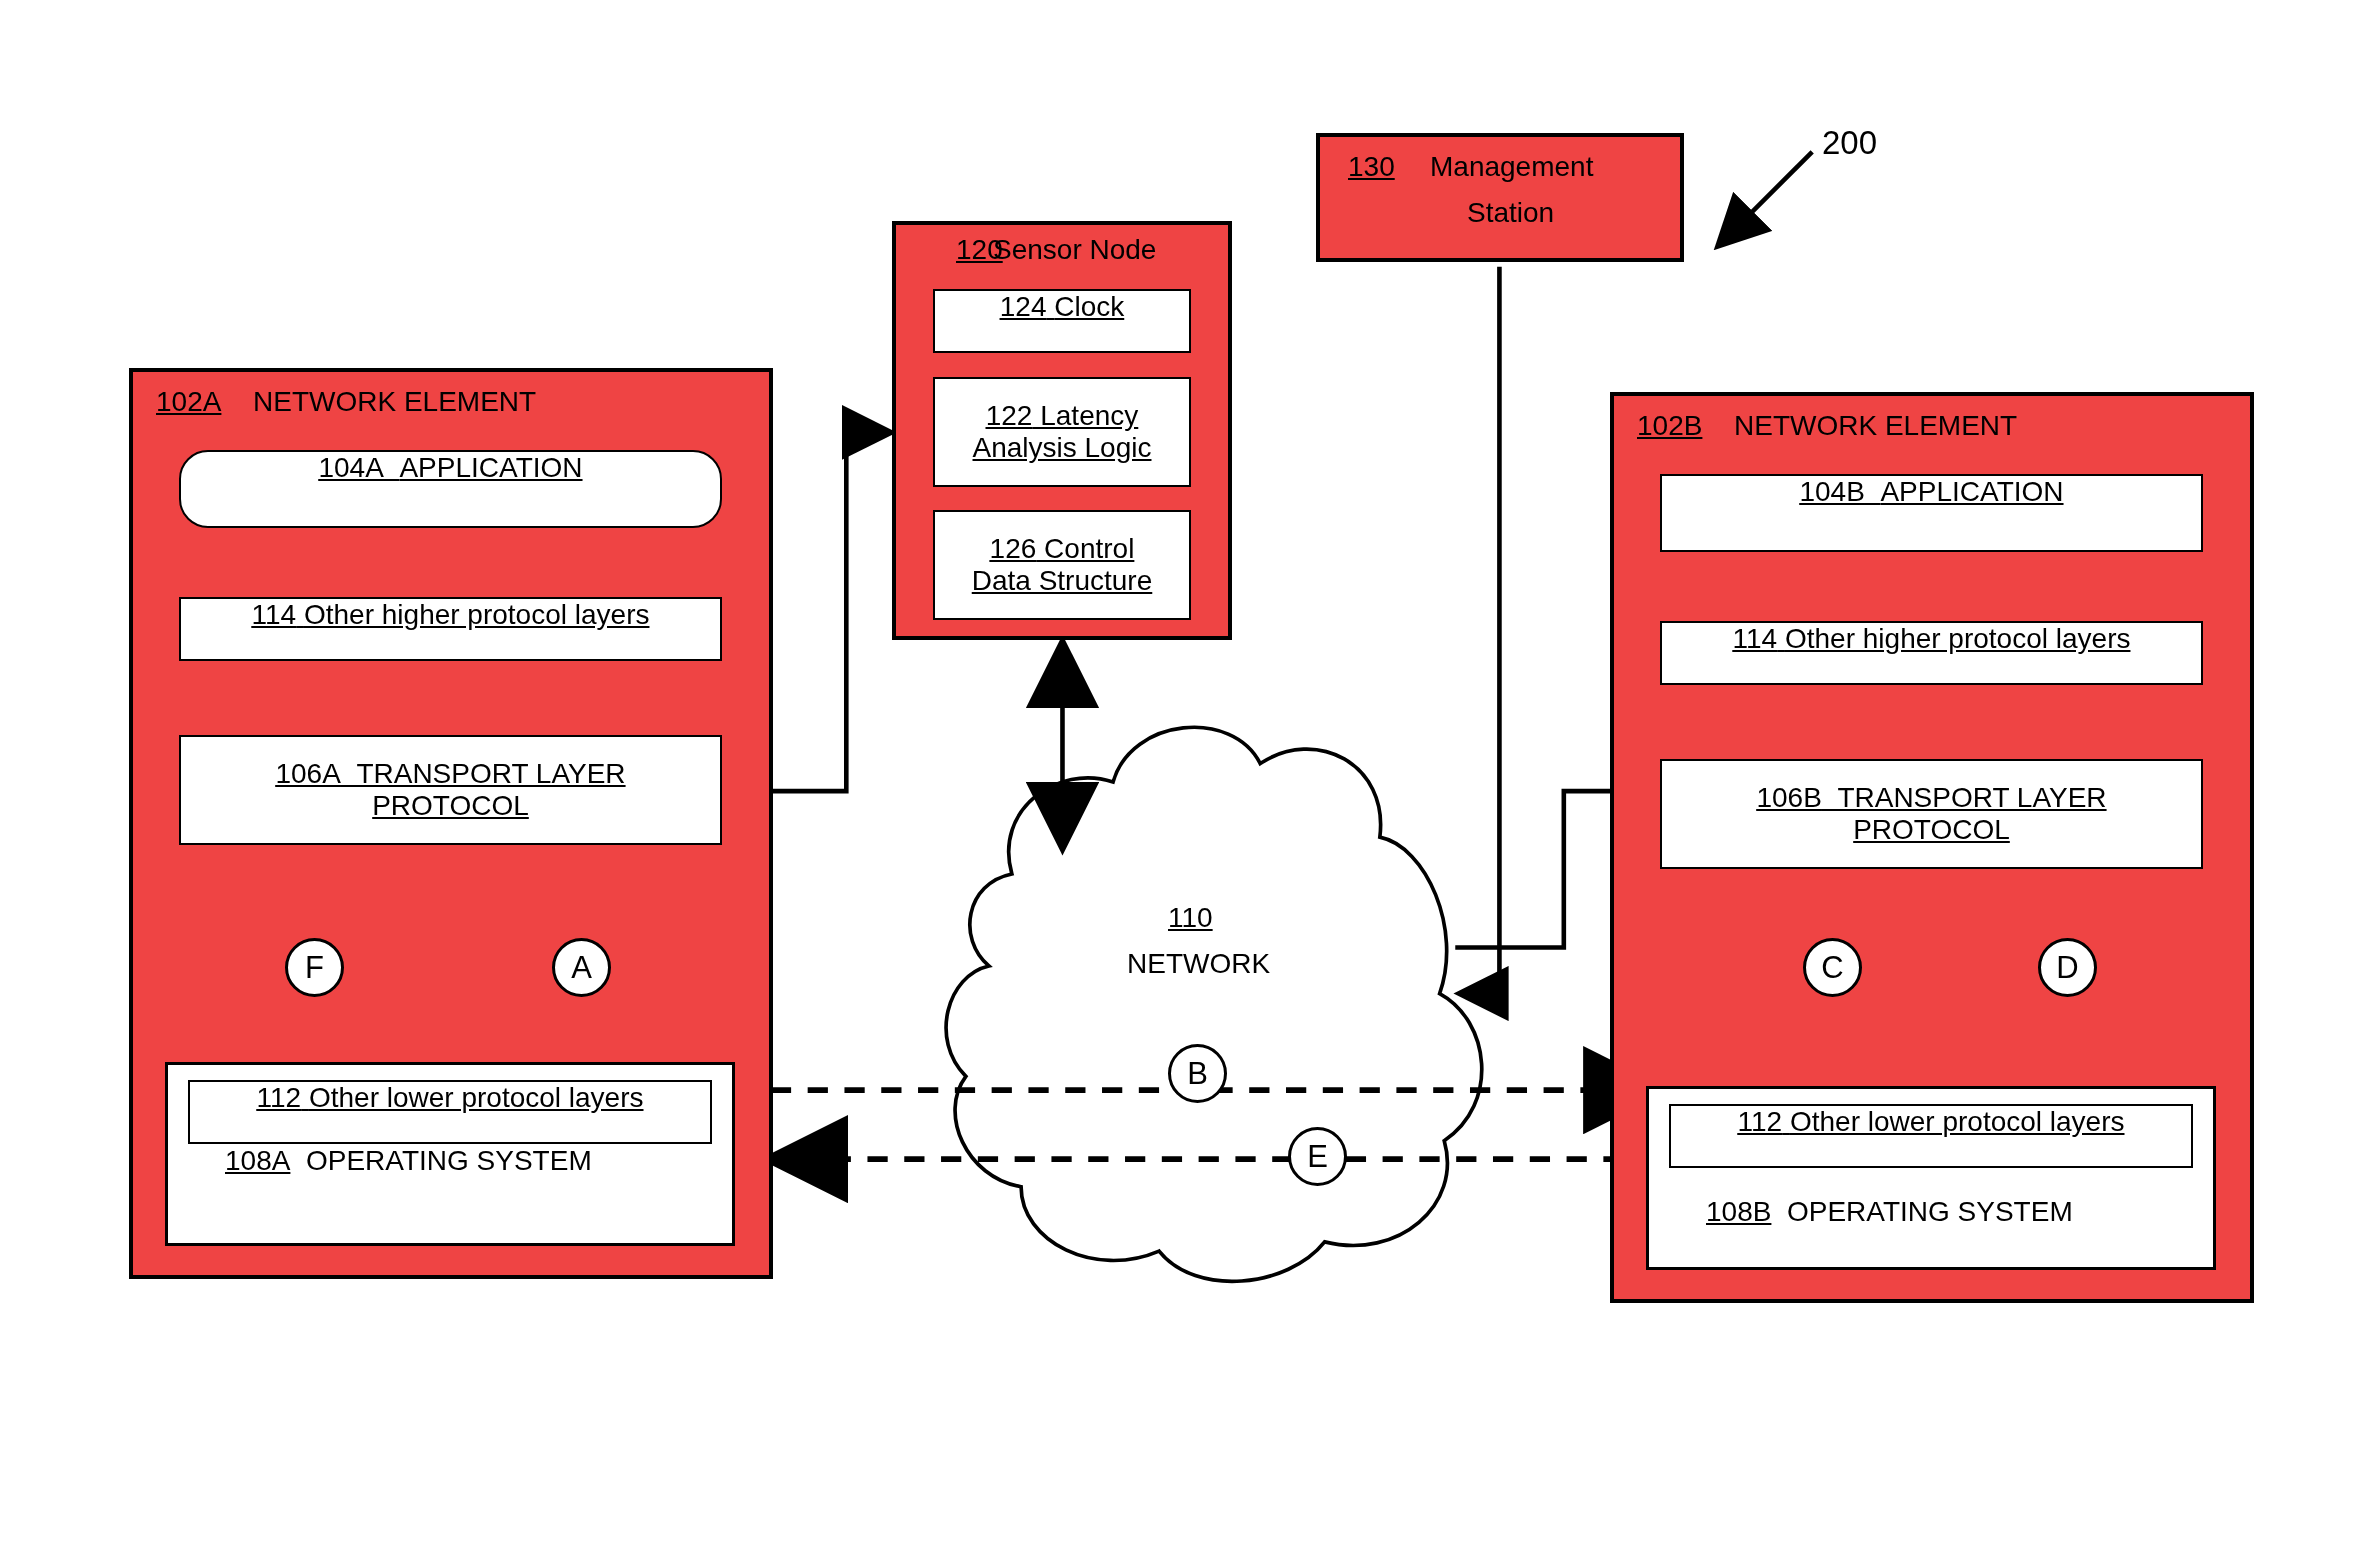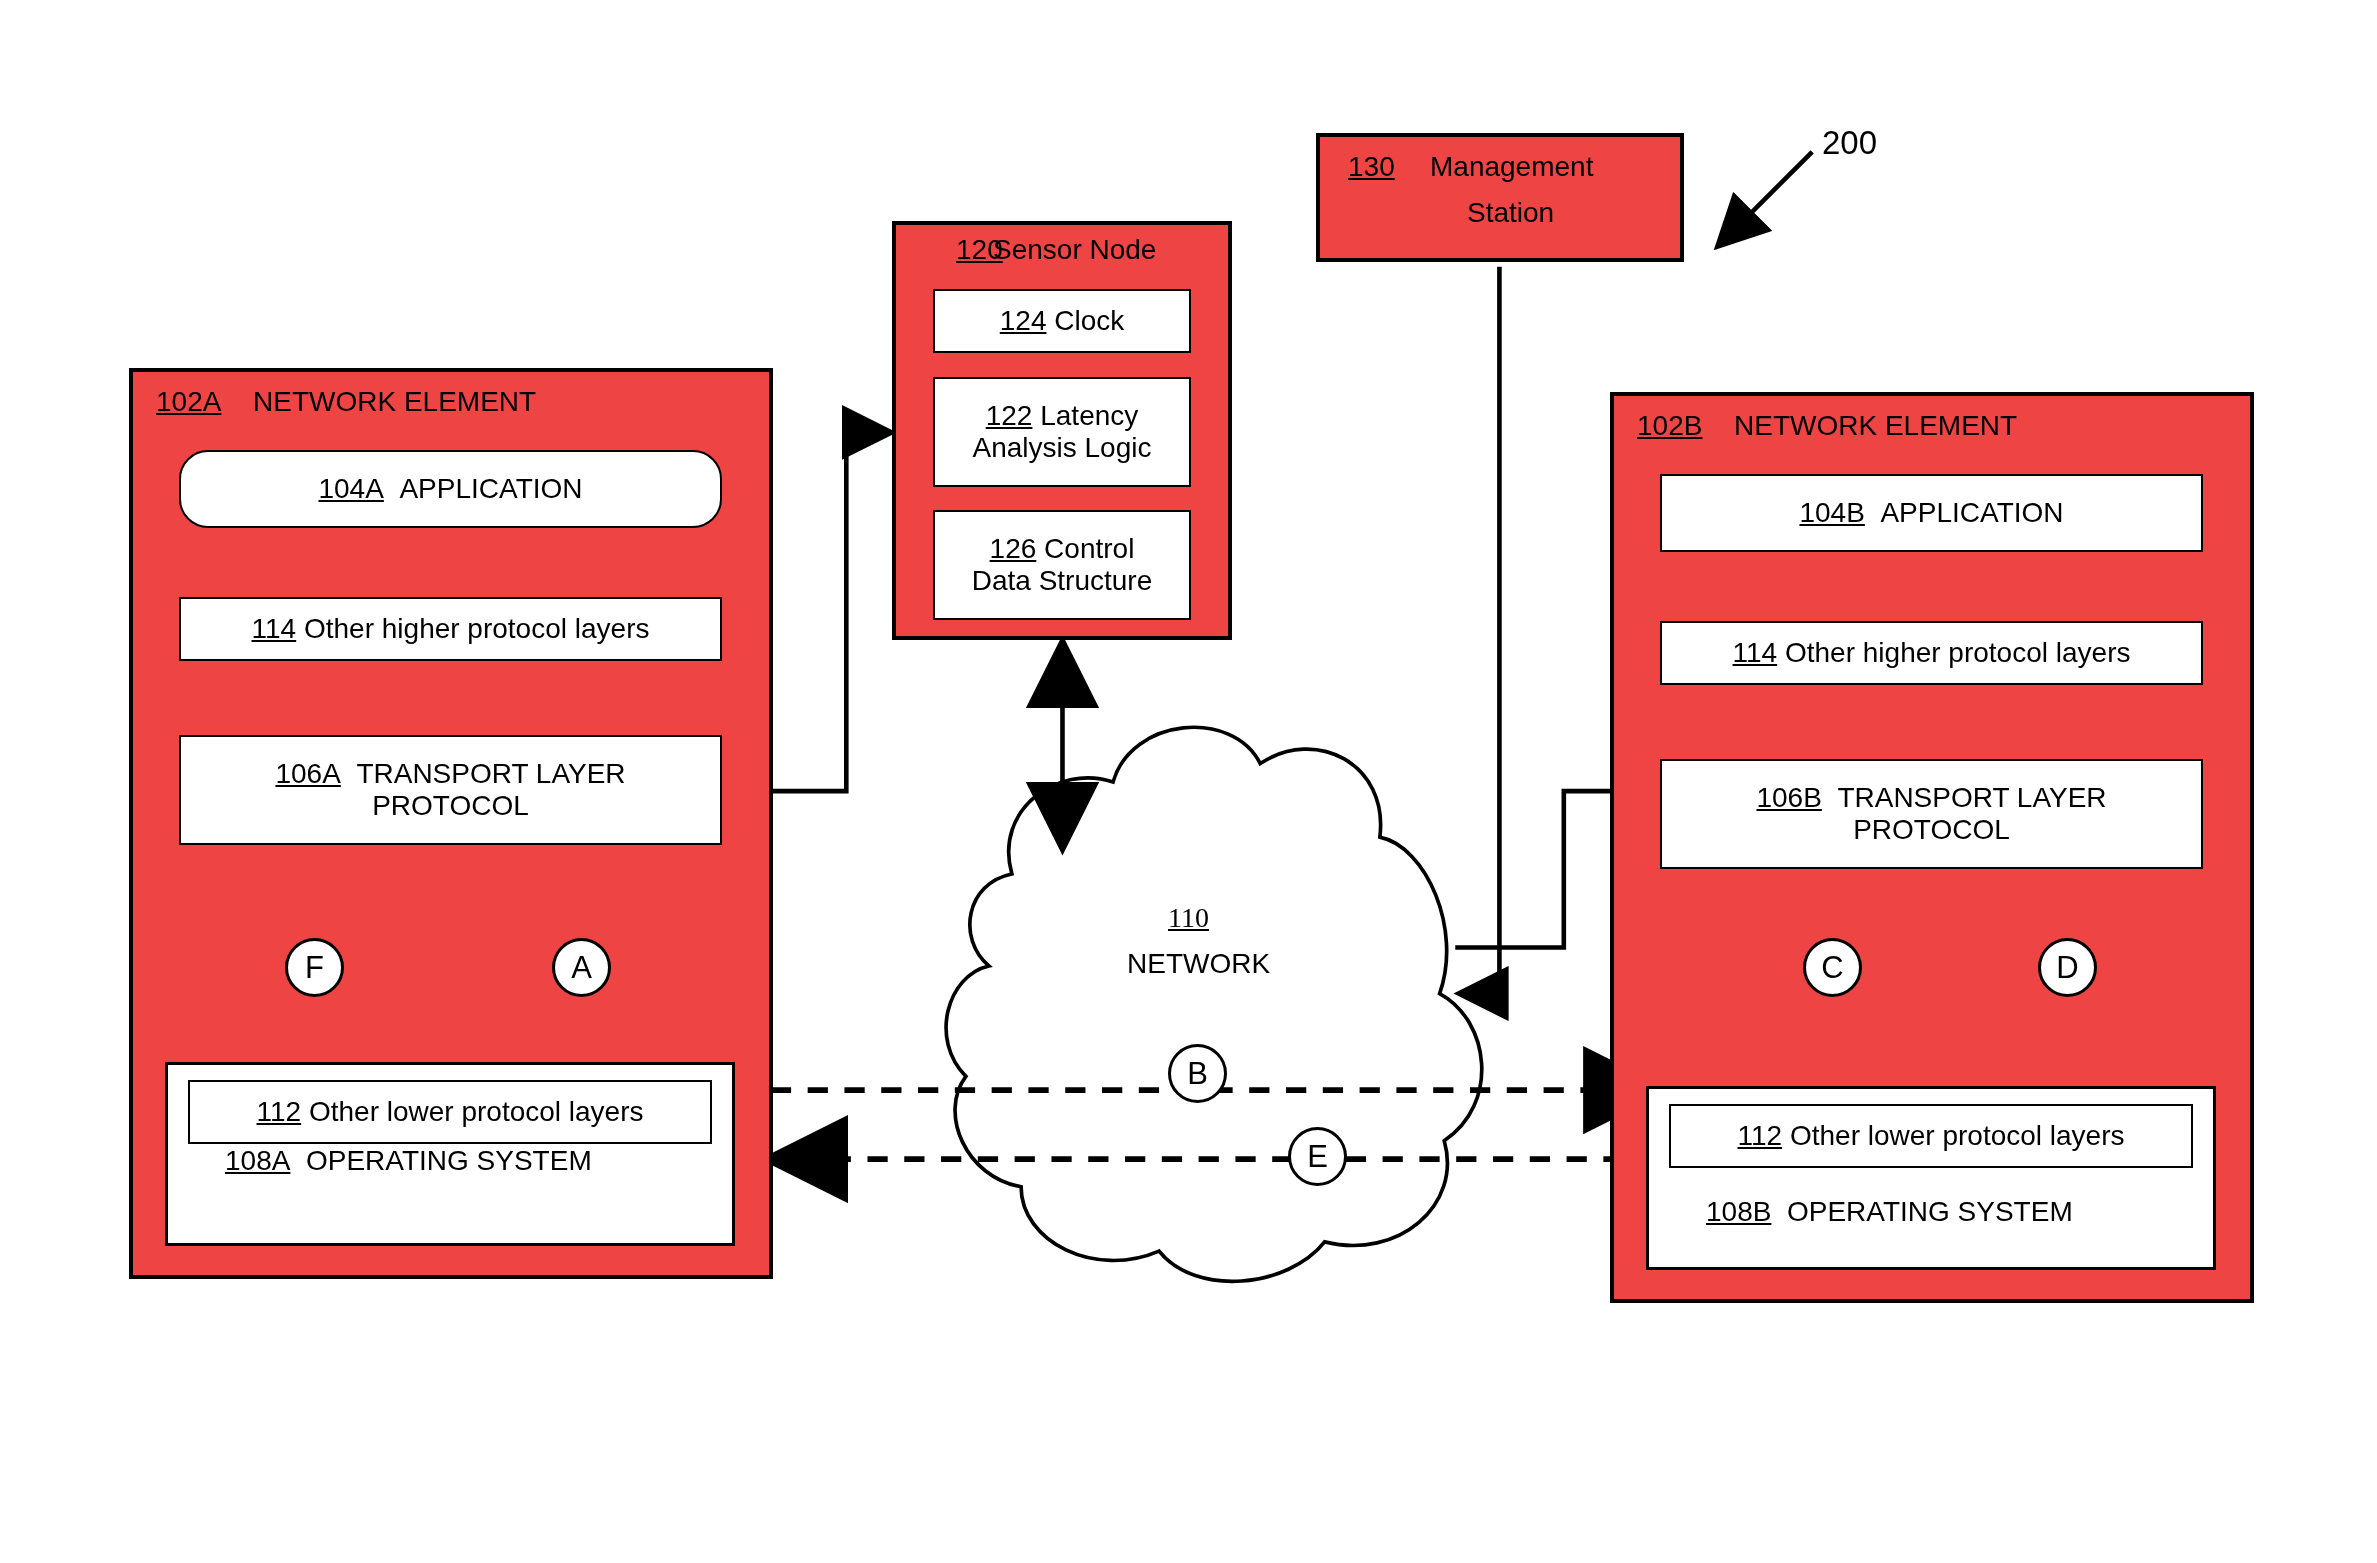--- a/index.html
+++ b/index.html
@@ -23,9 +23,9 @@
     background: #fff;
     text-align: center;
     display: flex;
-    align-items: center;
     justify-content: center;
     font-size: 28px;
+    text-decoration: underline;
   }
   .label {
     position: absolute;

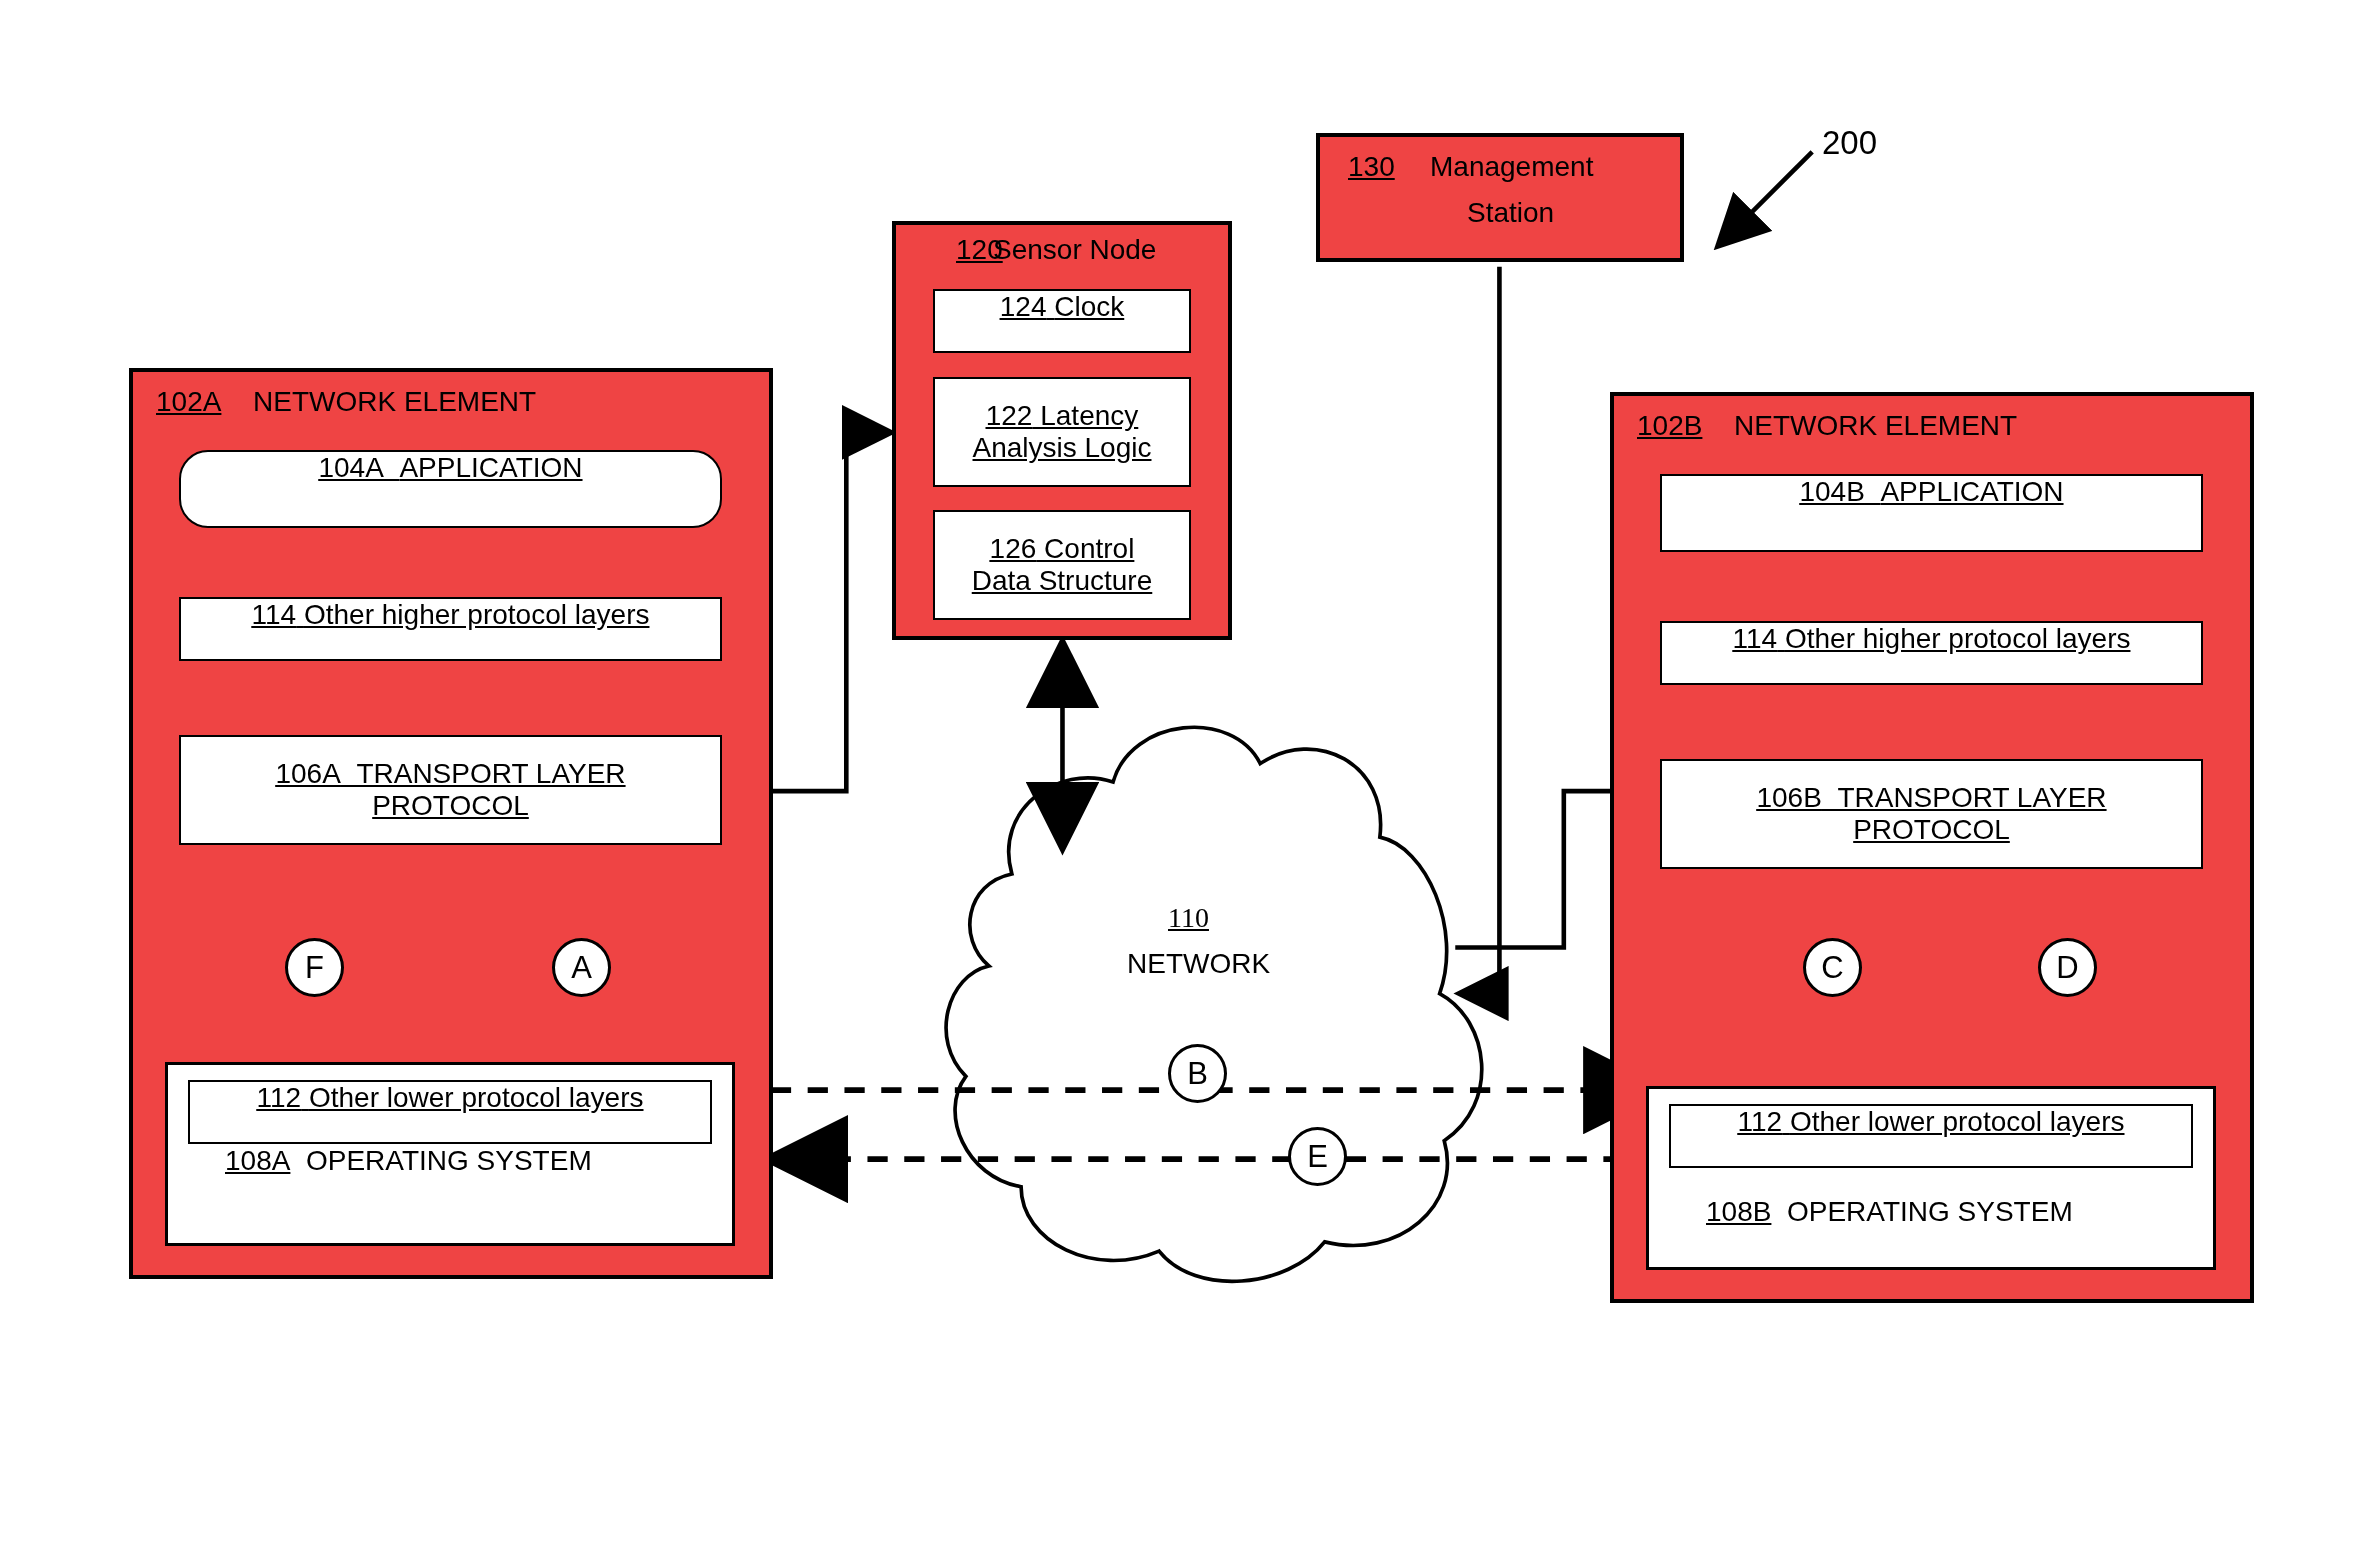--- a/index.html
+++ b/index.html
@@ -161,7 +161,7 @@
            C 1150 830, 1080 880, 1100 950
            C 1050 960, 1040 1020, 1075 1050 Z" fill="#fff" stroke="#000" stroke-width="4"></path>
 </svg>
-<div class="label z3" style="left:1168px; top:902px; font-family:Liberation Serif, serif;"><span class="underline">110</span></div>
+<div class="label z3" style="left:1168px; top:902px; "><span class="underline">110</span></div>
 <div class="label z3" style="left:1127px; top:948px;">NETWORK</div>
 
 <div class="circle" style="left:285px; top:938px;">F</div>

